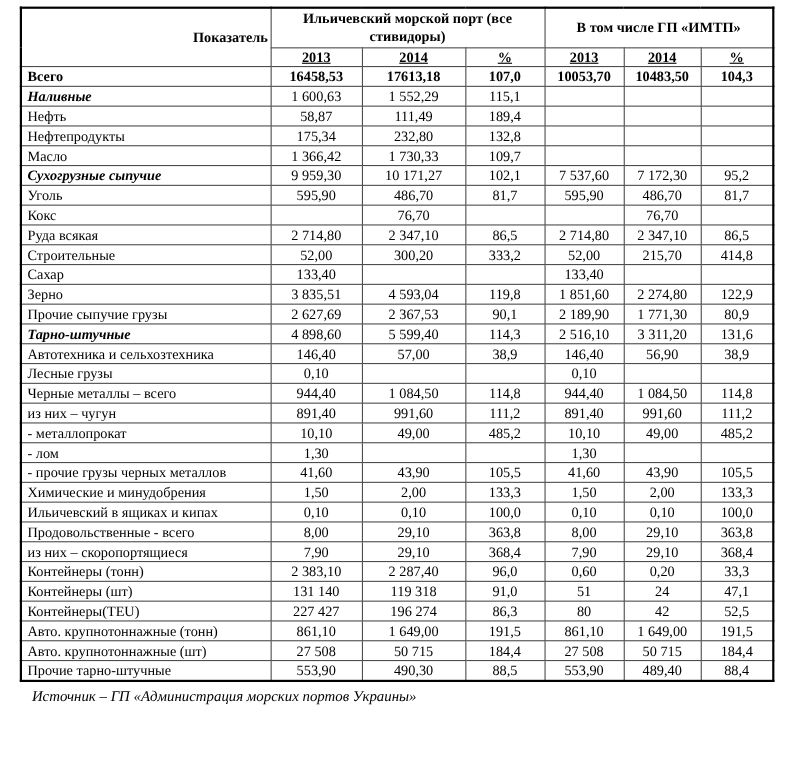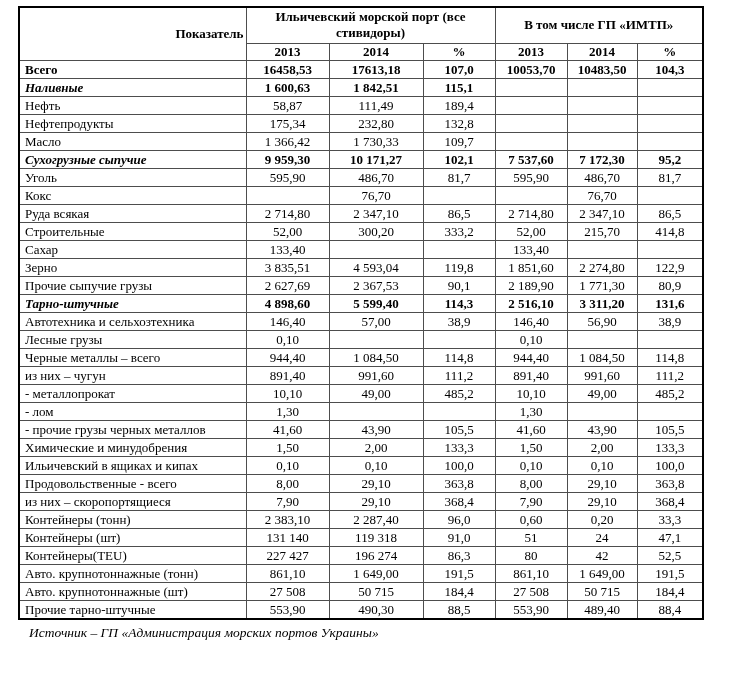--- a/index.html
+++ b/index.html
@@ -26,7 +26,7 @@
     padding:0 2px;
   }
   tr.hdr-group{height:36px;}
-  tr.hdr-years{height:17px;}
+  tr.hdr-years{height:17px;text-decoration:underline;}
   th.col-indicator{text-align:right;padding-left:6px;font-size:13px;}
   tbody td{
     height:17px;line-height:17px;font-size:13px;

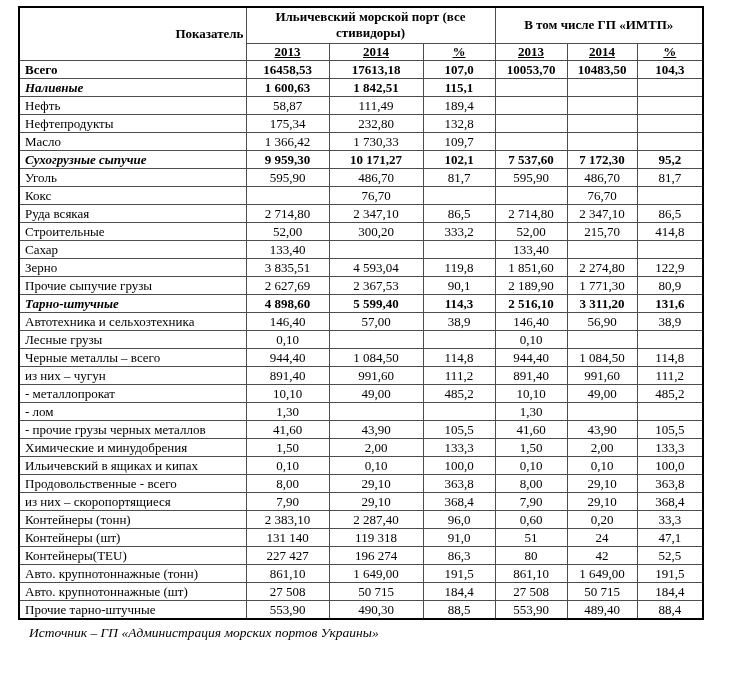--- a/index.html
+++ b/index.html
@@ -36,7 +36,7 @@
   td.num{text-align:center;}
   tr.total td{font-weight:bold;margin-left:24px;}
   tr.group td.label{font-weight:bold;font-style:italic;}
-  tr.group td.num{font-weight:bold;}
+  tr.group td.num{font-weight:normal;}
   .source{
     font-style:italic;font-size:13.5px;margin:5px 0 0 11px;
   }

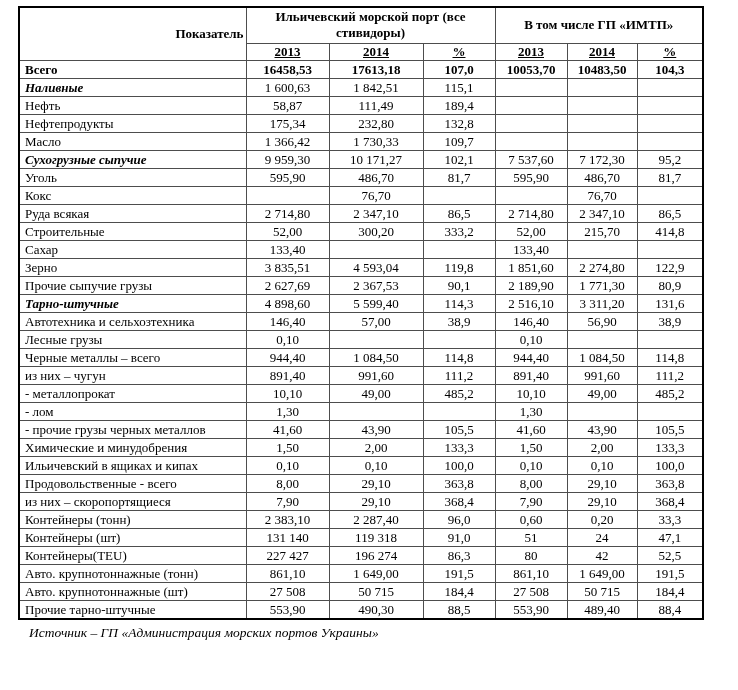--- a/index.html
+++ b/index.html
@@ -84,7 +84,7 @@
         <tr class="group">
     <td class="label">Наливные</td>
     <td class="num">1 600,63</td>
-    <td class="num">1 842,51</td>
+    <td class="num">1 552,29</td>
     <td class="num">115,1</td>
     <td class="num"></td>
     <td class="num"></td>

